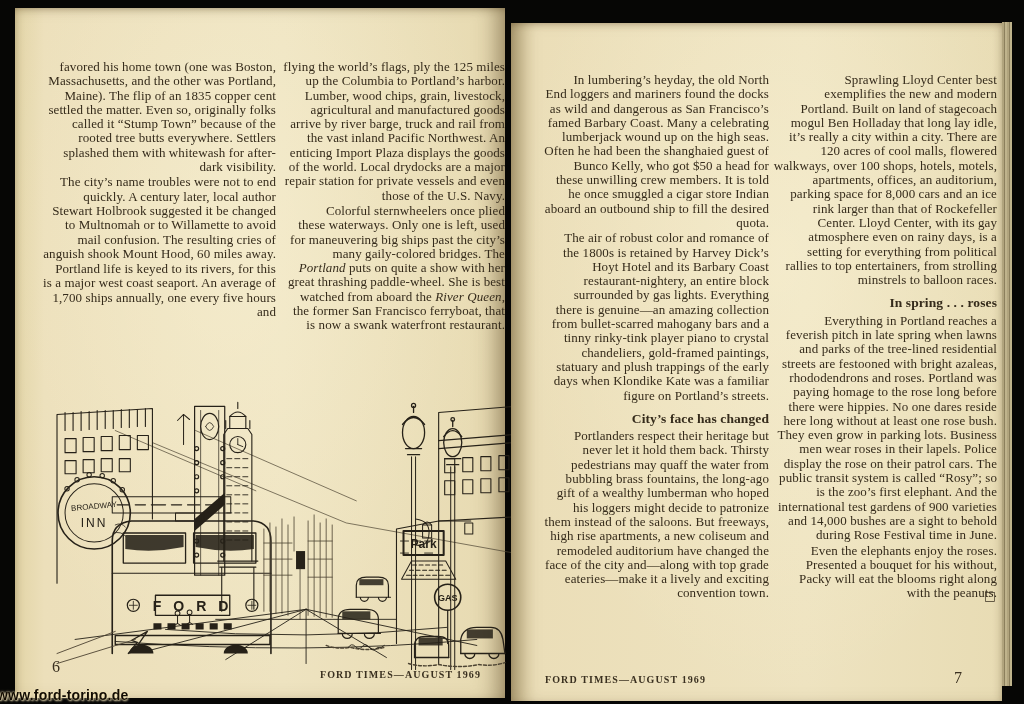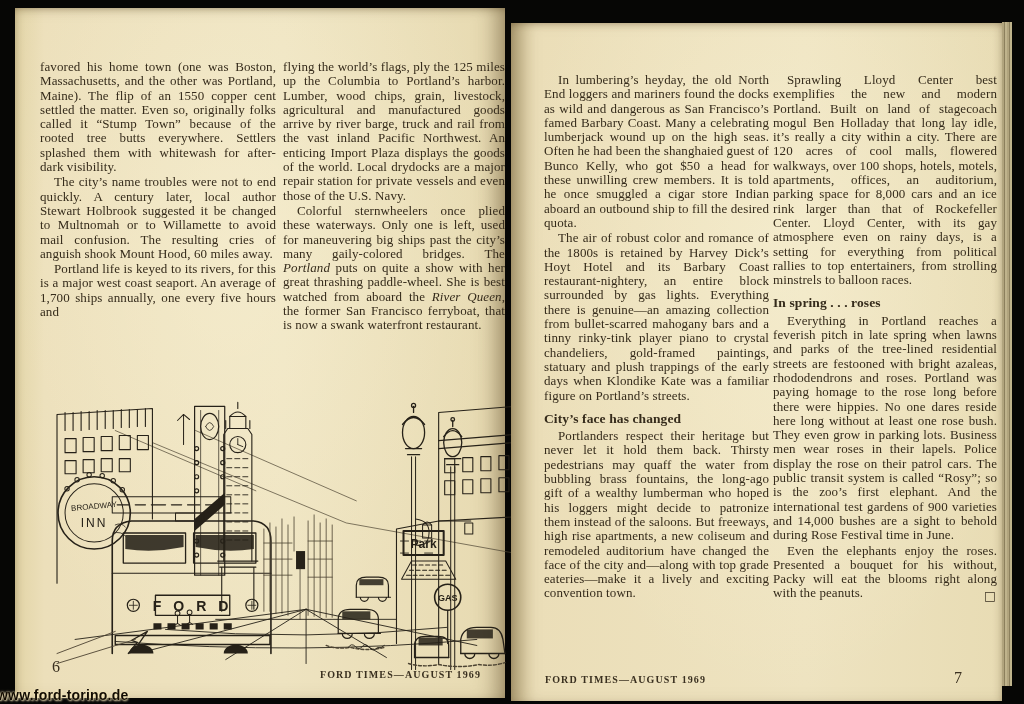--- a/index.html
+++ b/index.html
@@ -100,7 +100,7 @@
   <div class="page left">
 
     <div class="col" style="left:25px;top:52px;width:236px;">
-      <p>favored his home town (one was Boston, Massachusetts, and the other was Portland, Maine). The flip of an 1550 copper cent settled the matter. Even so, originally folks called it “Stump Town” because of the rooted tree butts everywhere. Settlers splashed them with whitewash for after-dark visibility.</p>
+      <p>favored his home town (one was Boston, Massachusetts, and the other was Portland, Maine). The flip of an 1835 copper cent settled the matter. Even so, originally folks called it “Stump Town” because of the rooted tree butts everywhere. Settlers splashed them with whitewash for after-dark visibility.</p>
       <p class="ind">The city’s name troubles were not to end quickly. A century later, local author Stewart Holbrook suggested it be changed to Multnomah or to Willamette to avoid mail confusion. The resulting cries of anguish shook Mount Hood, 60 miles away.</p>
       <p class="ind">Portland life is keyed to its rivers, for this is a major west coast seaport. An average of 1,700 ships annually, one every five hours and</p>
     </div>

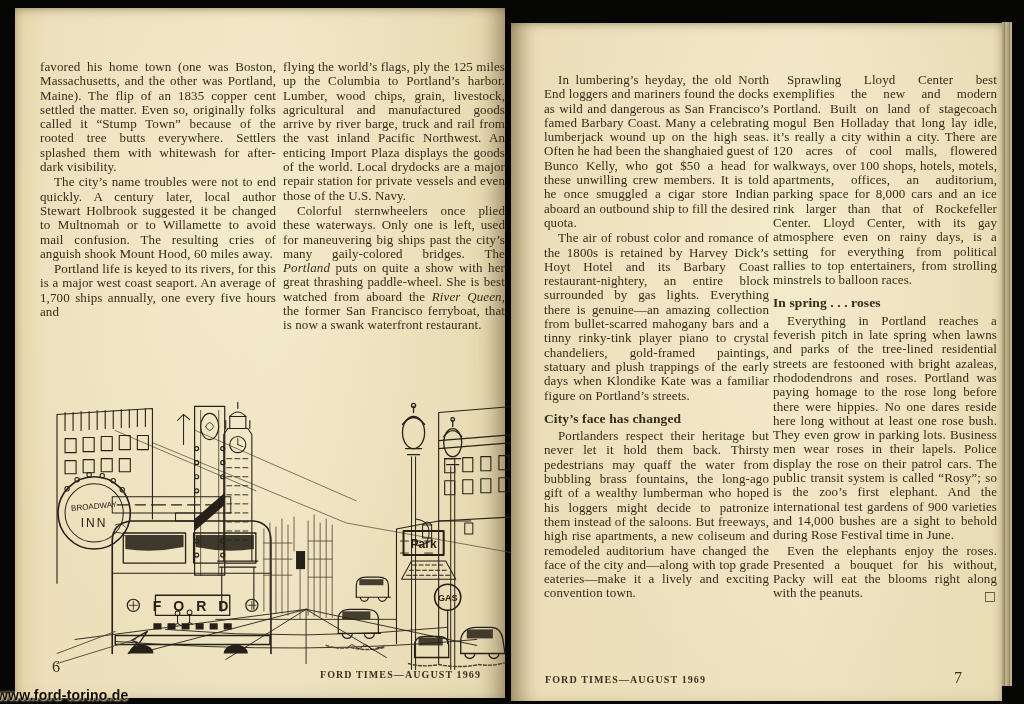--- a/index.html
+++ b/index.html
@@ -42,7 +42,7 @@
     color:#352b1b;
     hyphens:auto;
   }
-  .col p{margin:0;}
+  .col p{margin:0;text-align:right;}
   .col p.ind{text-indent:14px;}
   .col p + p{margin-top:1px;}
   .colhead{

